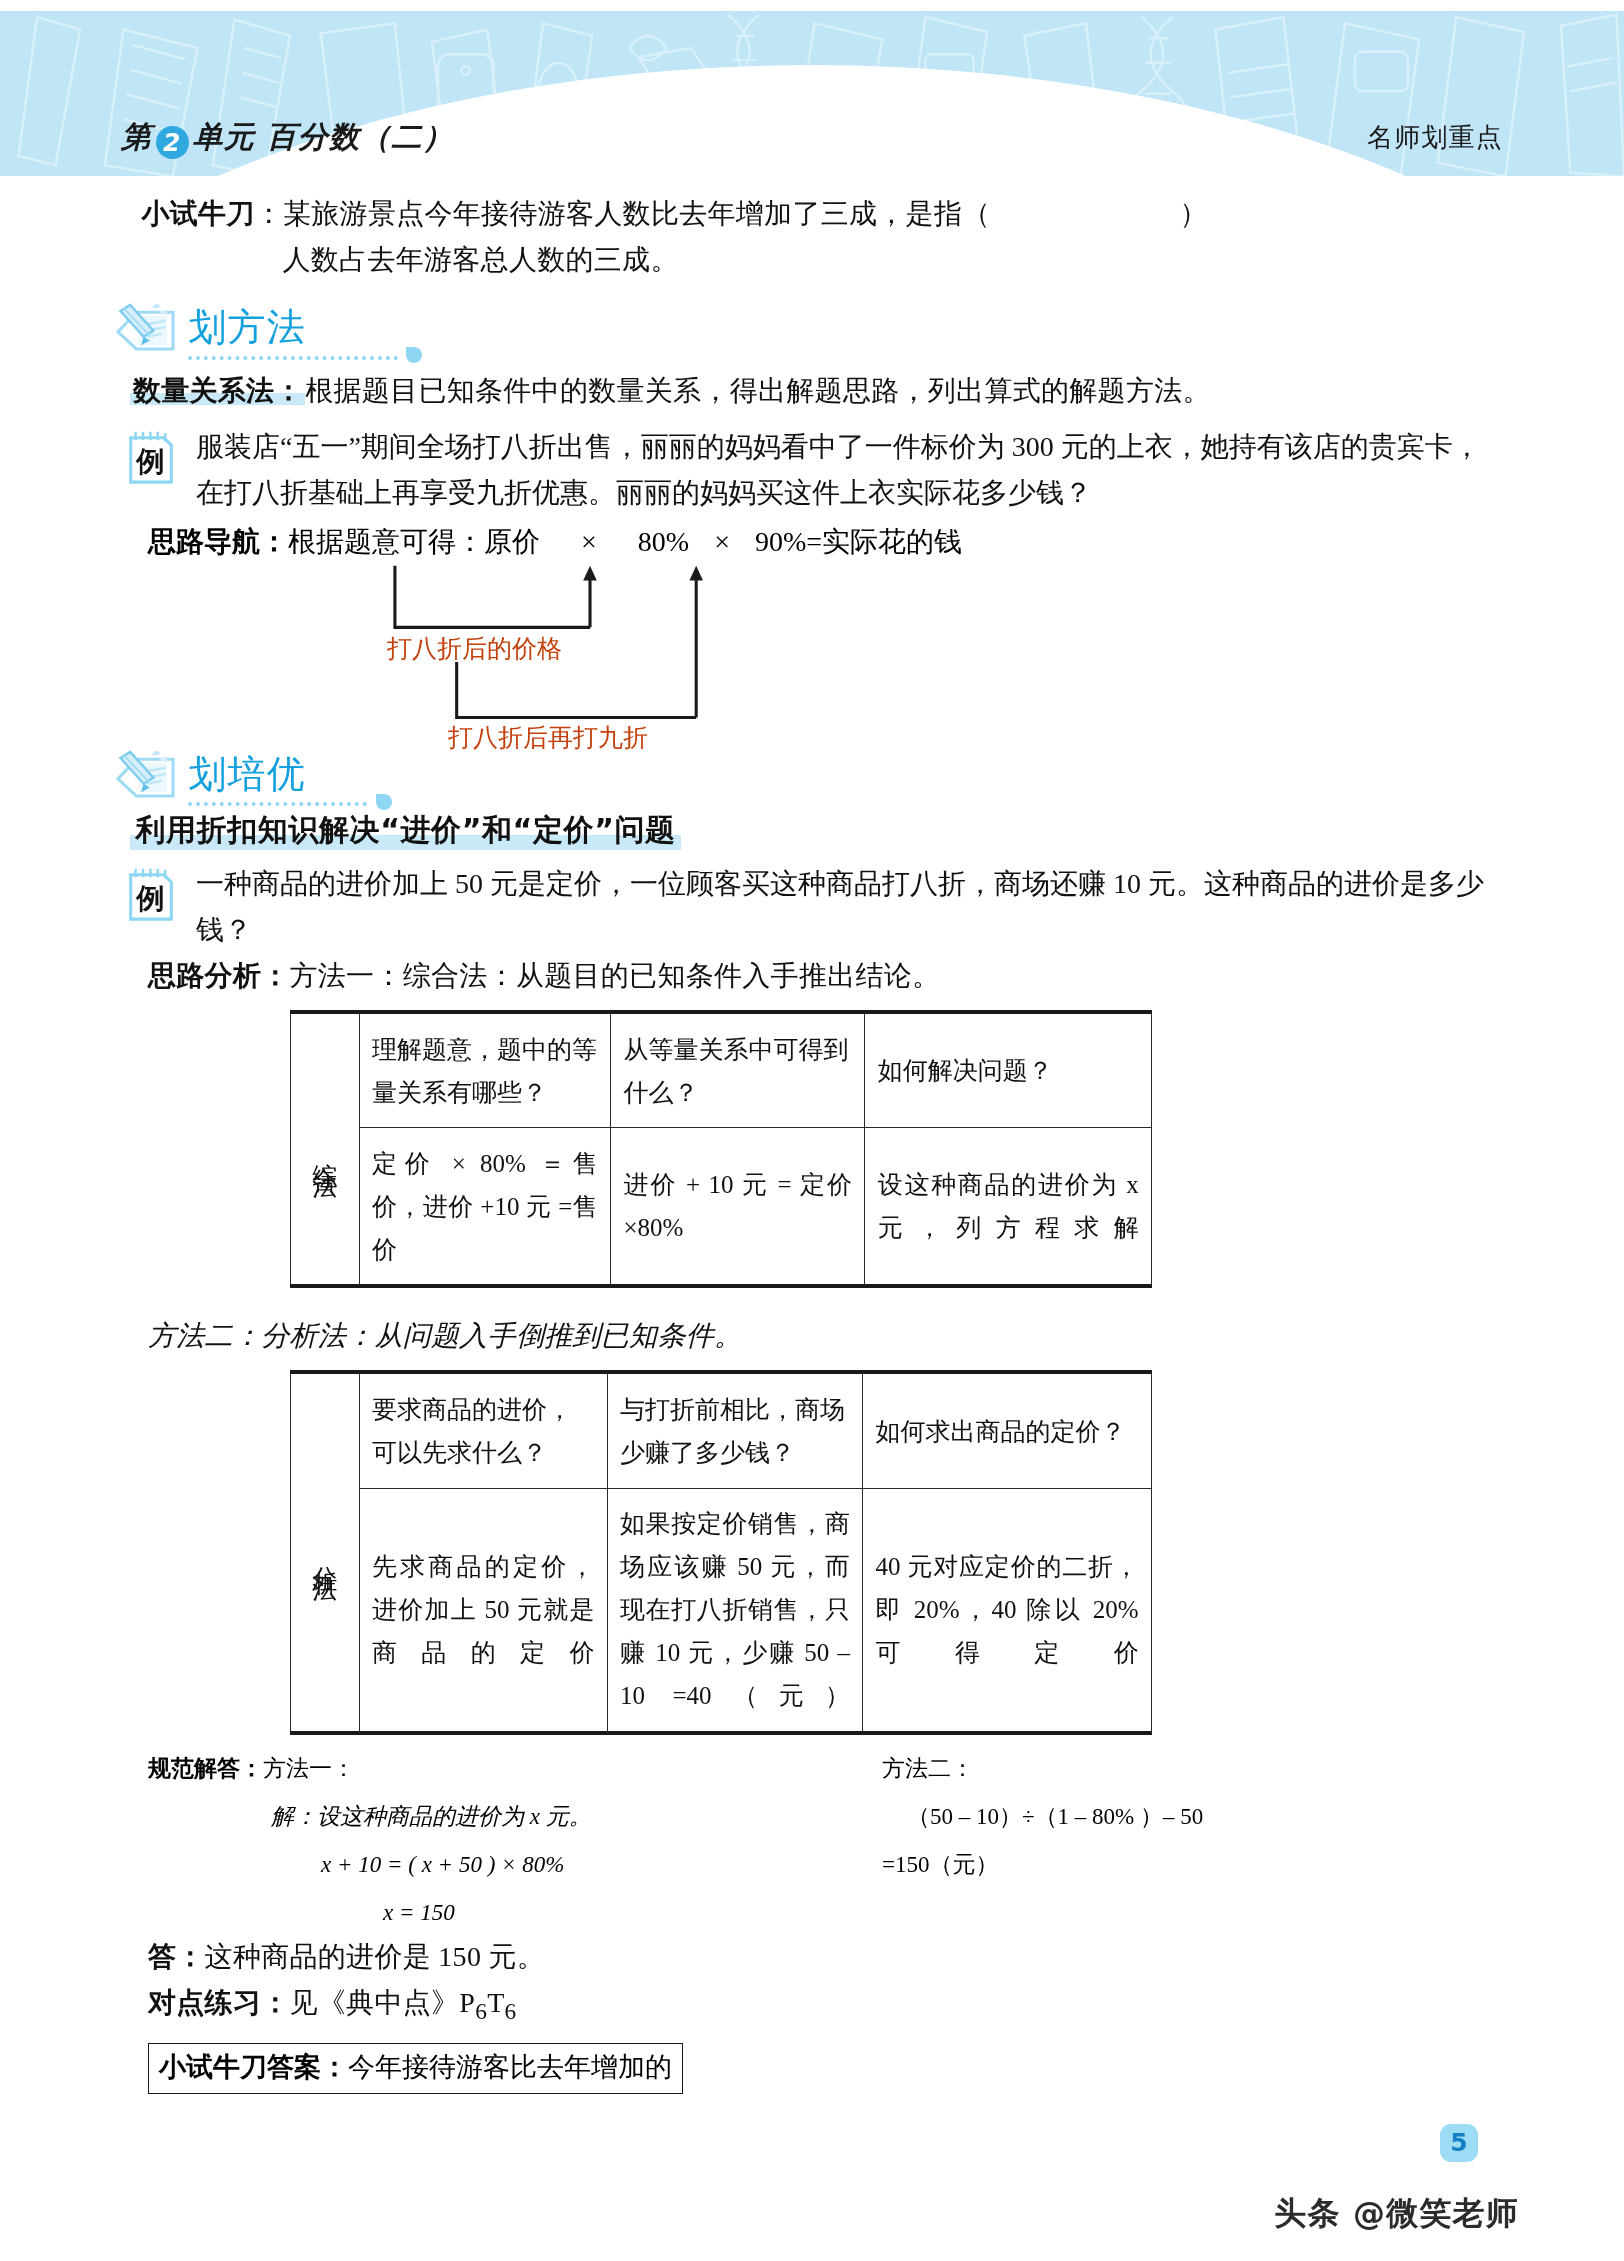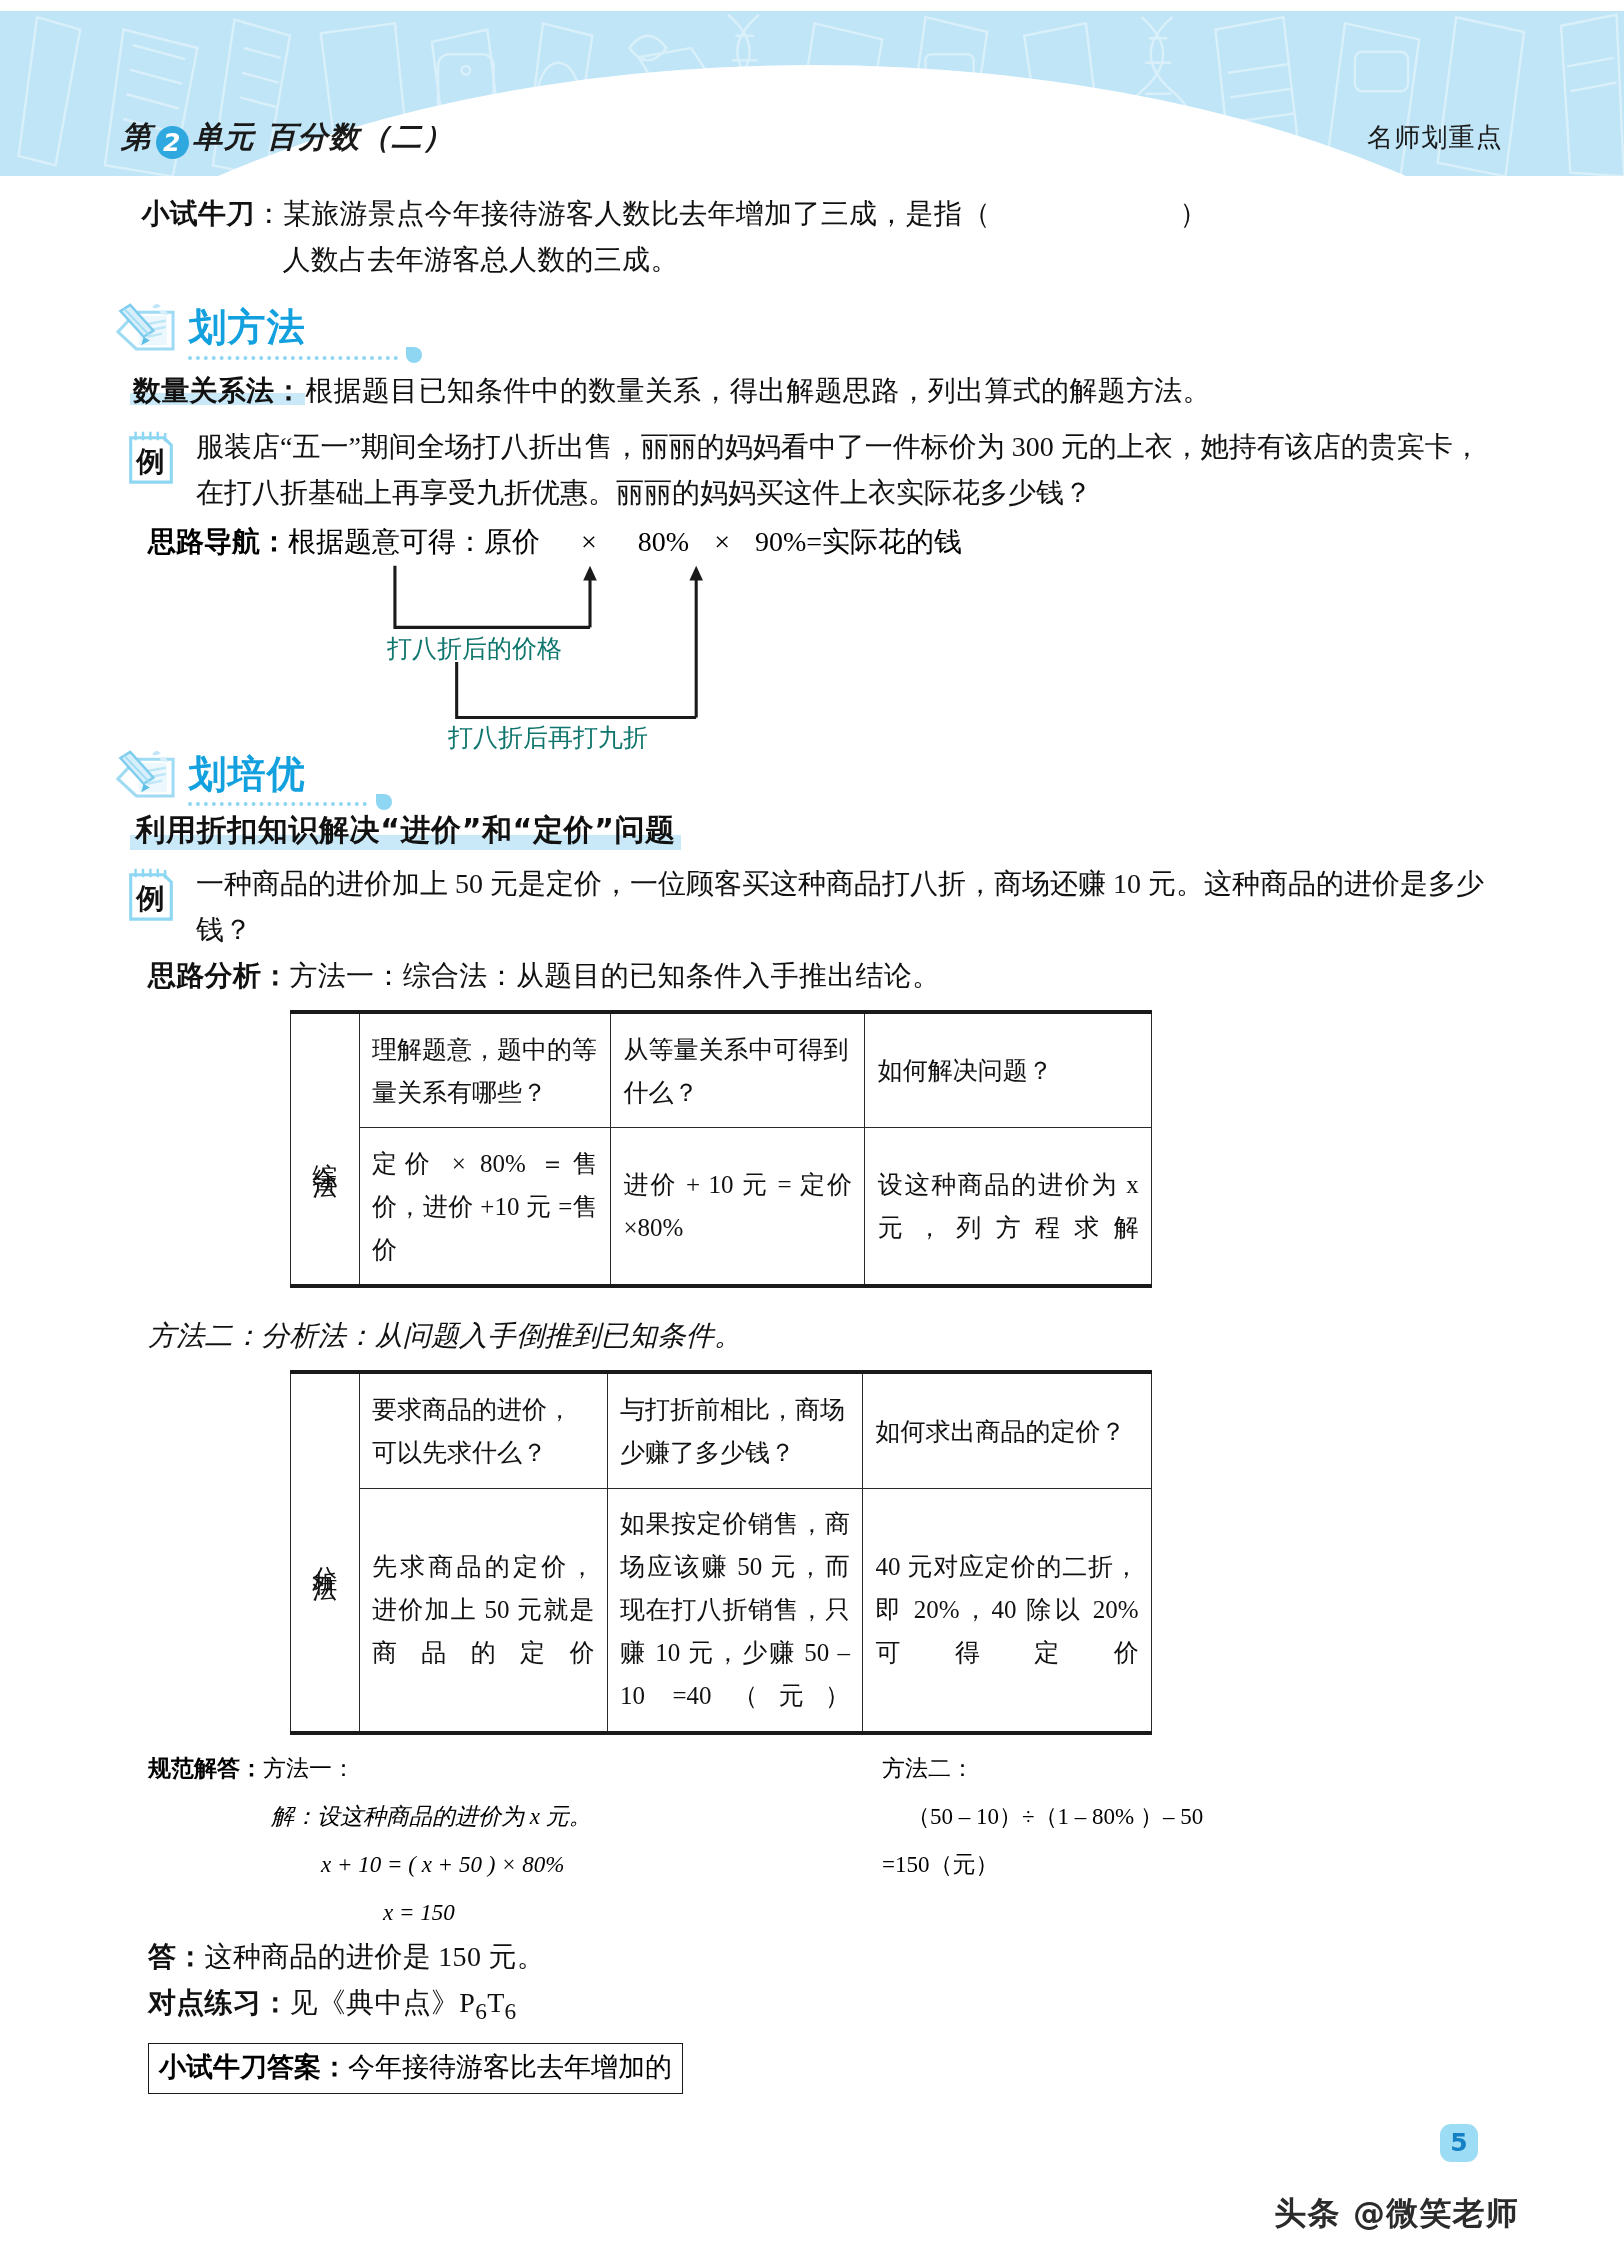--- a/index.html
+++ b/index.html
@@ -112,7 +112,7 @@
     left: 79px; top: 5px;
     font-family: "DejaVu Sans", "Liberation Sans", sans-serif;
     font-size: 38px;
-    font-weight: bold;
+    font-weight: normal;
     color: #12a0de;
     letter-spacing: 1.2px;
   }

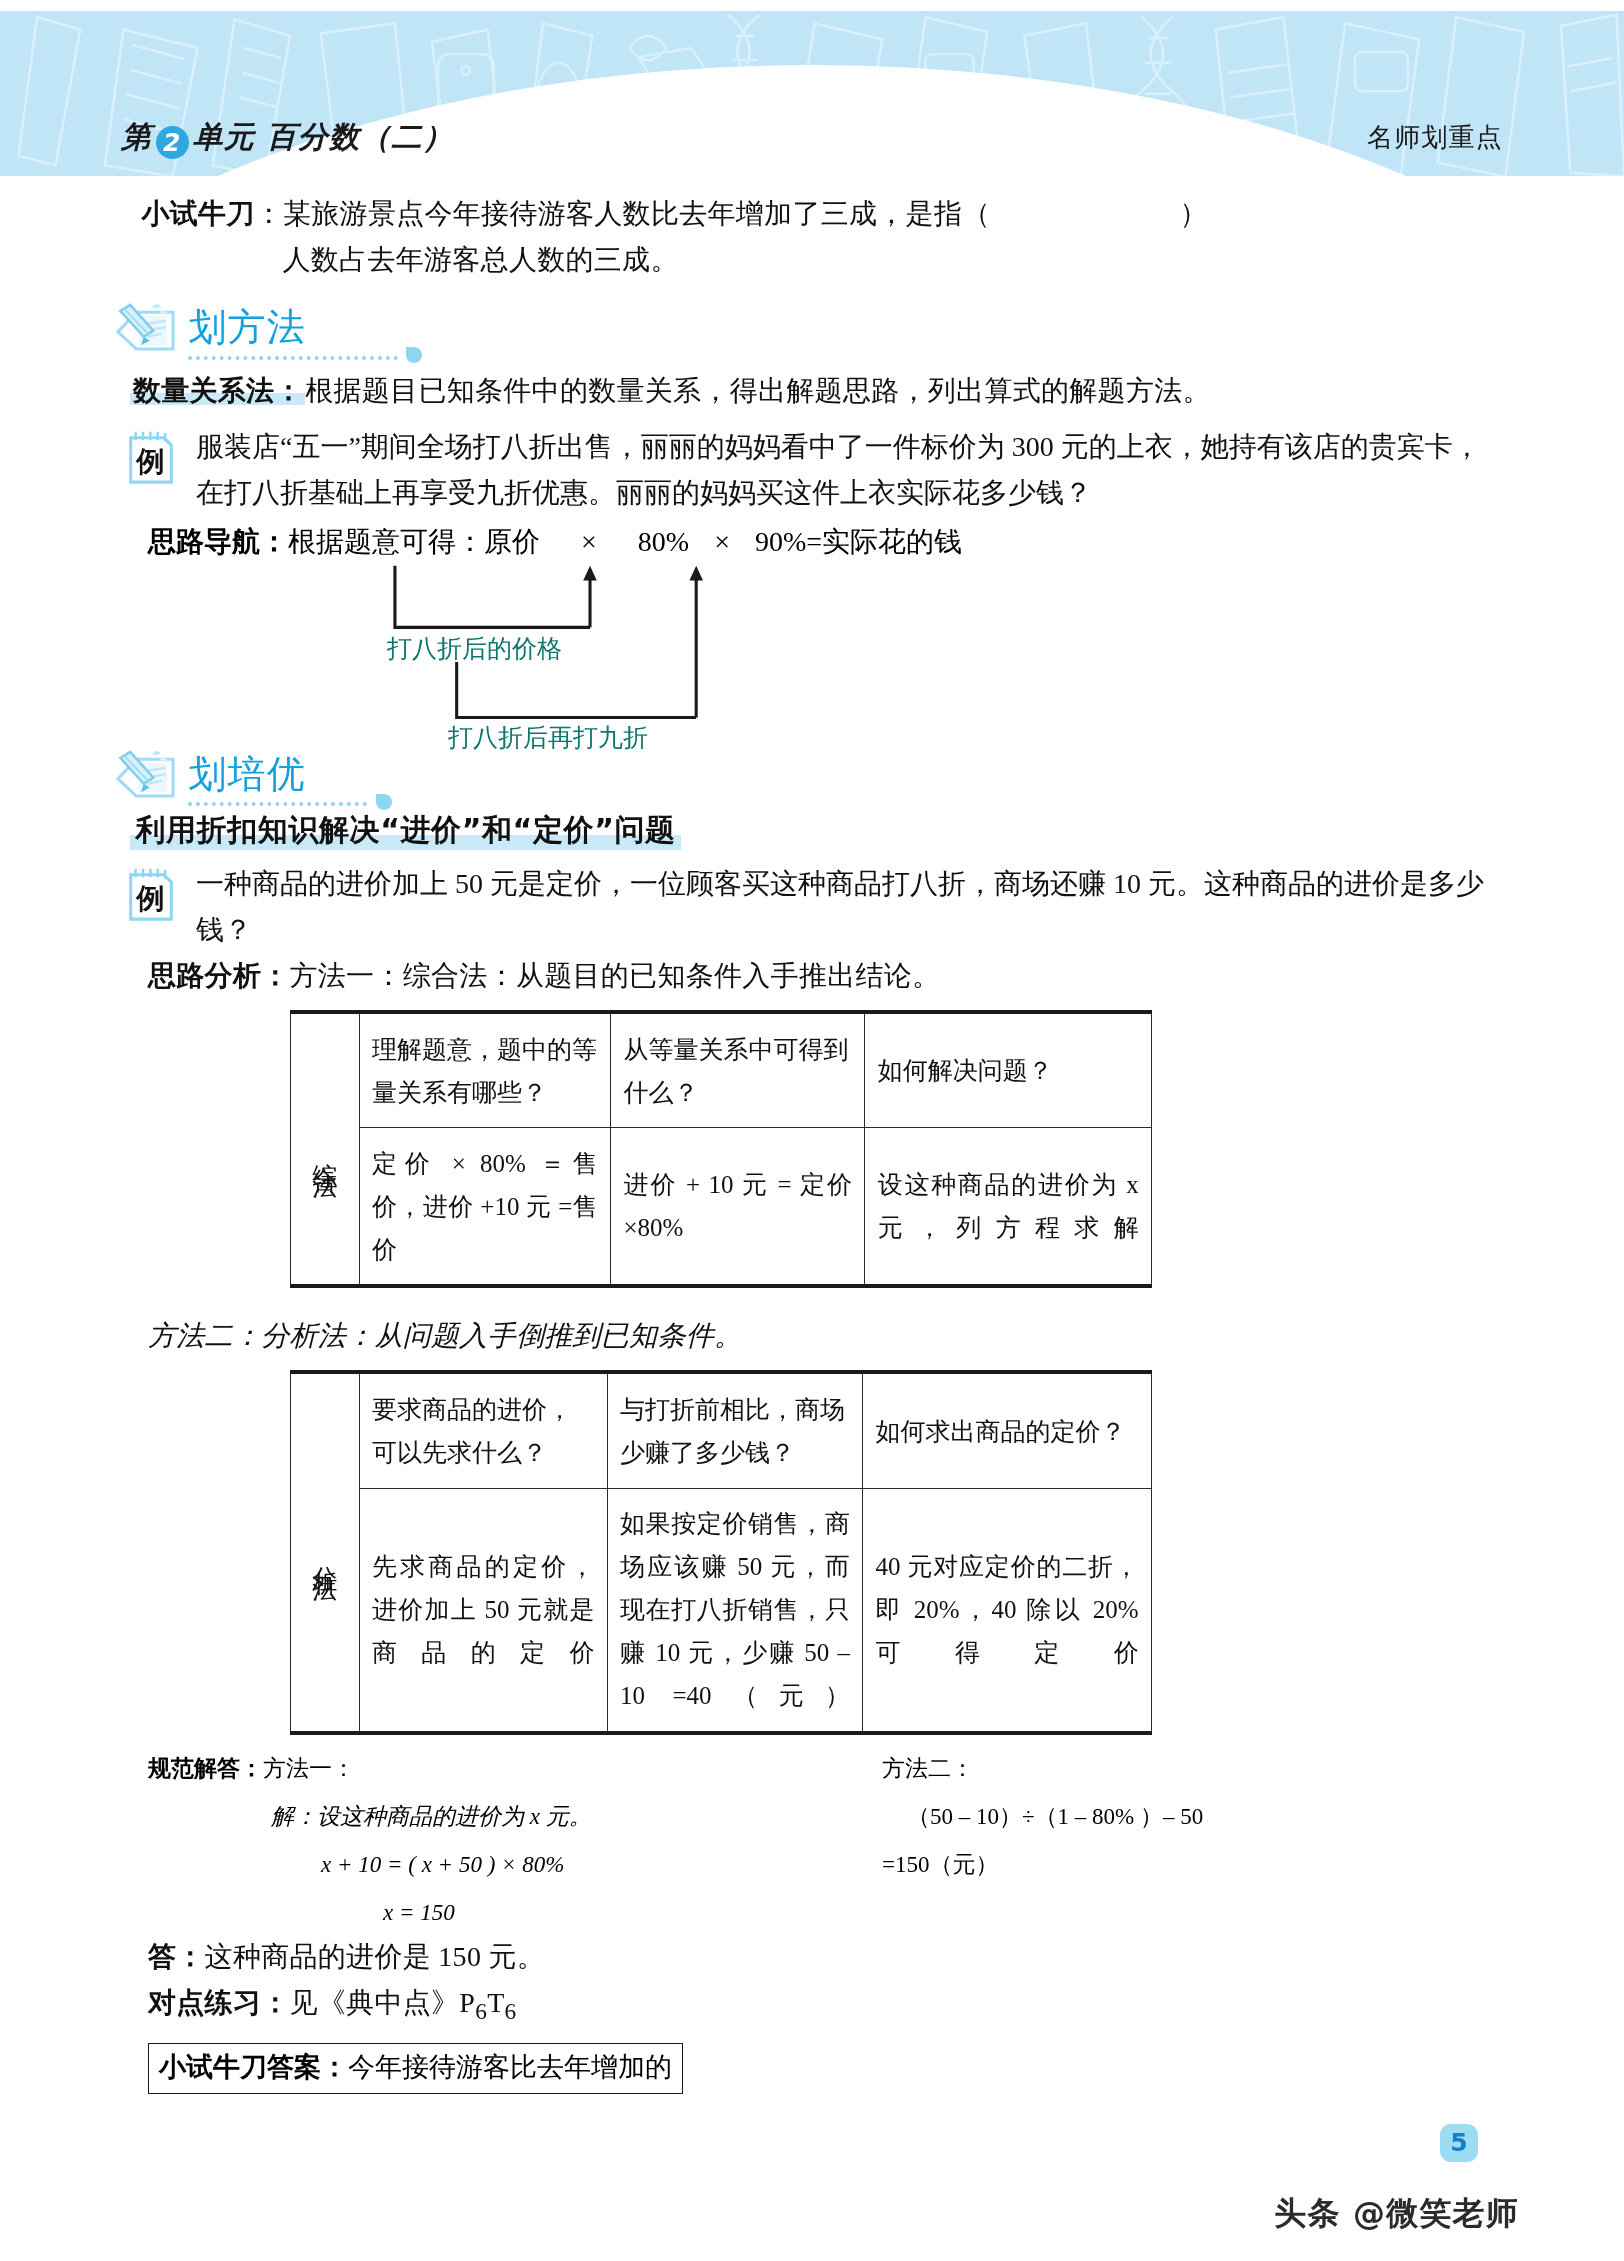--- a/index.html
+++ b/index.html
@@ -158,7 +158,7 @@
   .dlabel {
     position: absolute;
     font-size: 25px;
-    color: #0f766e;
+    color: #c2410c;
     white-space: nowrap;
   }
 

